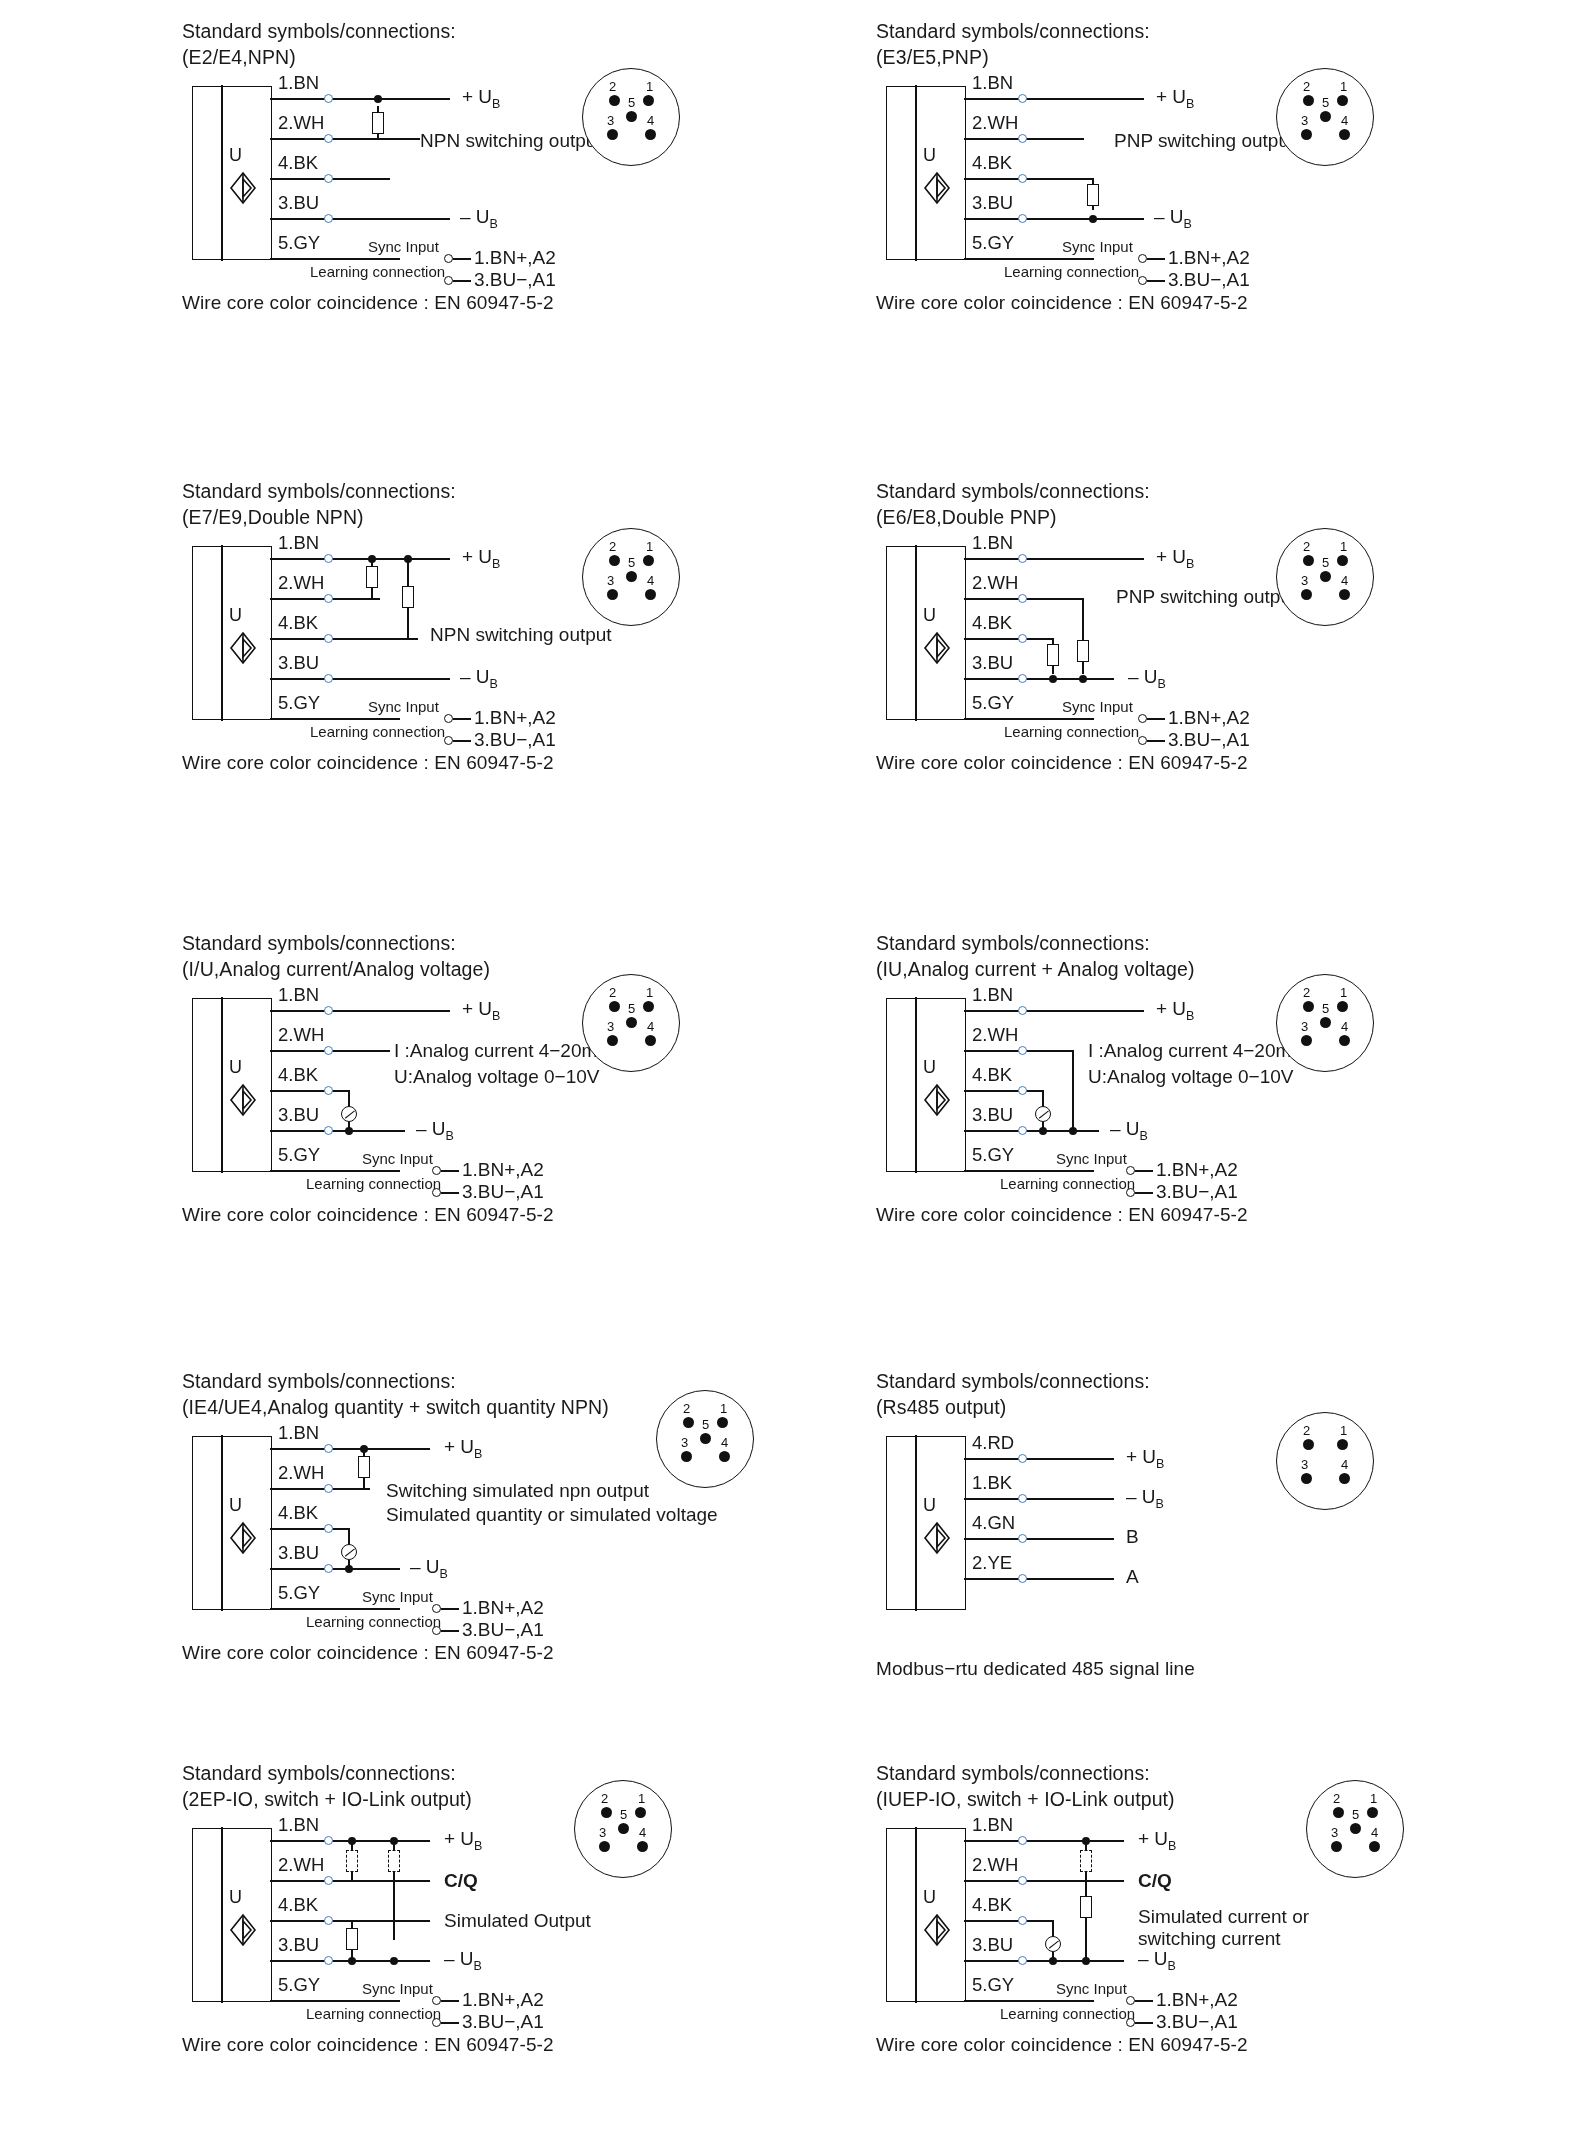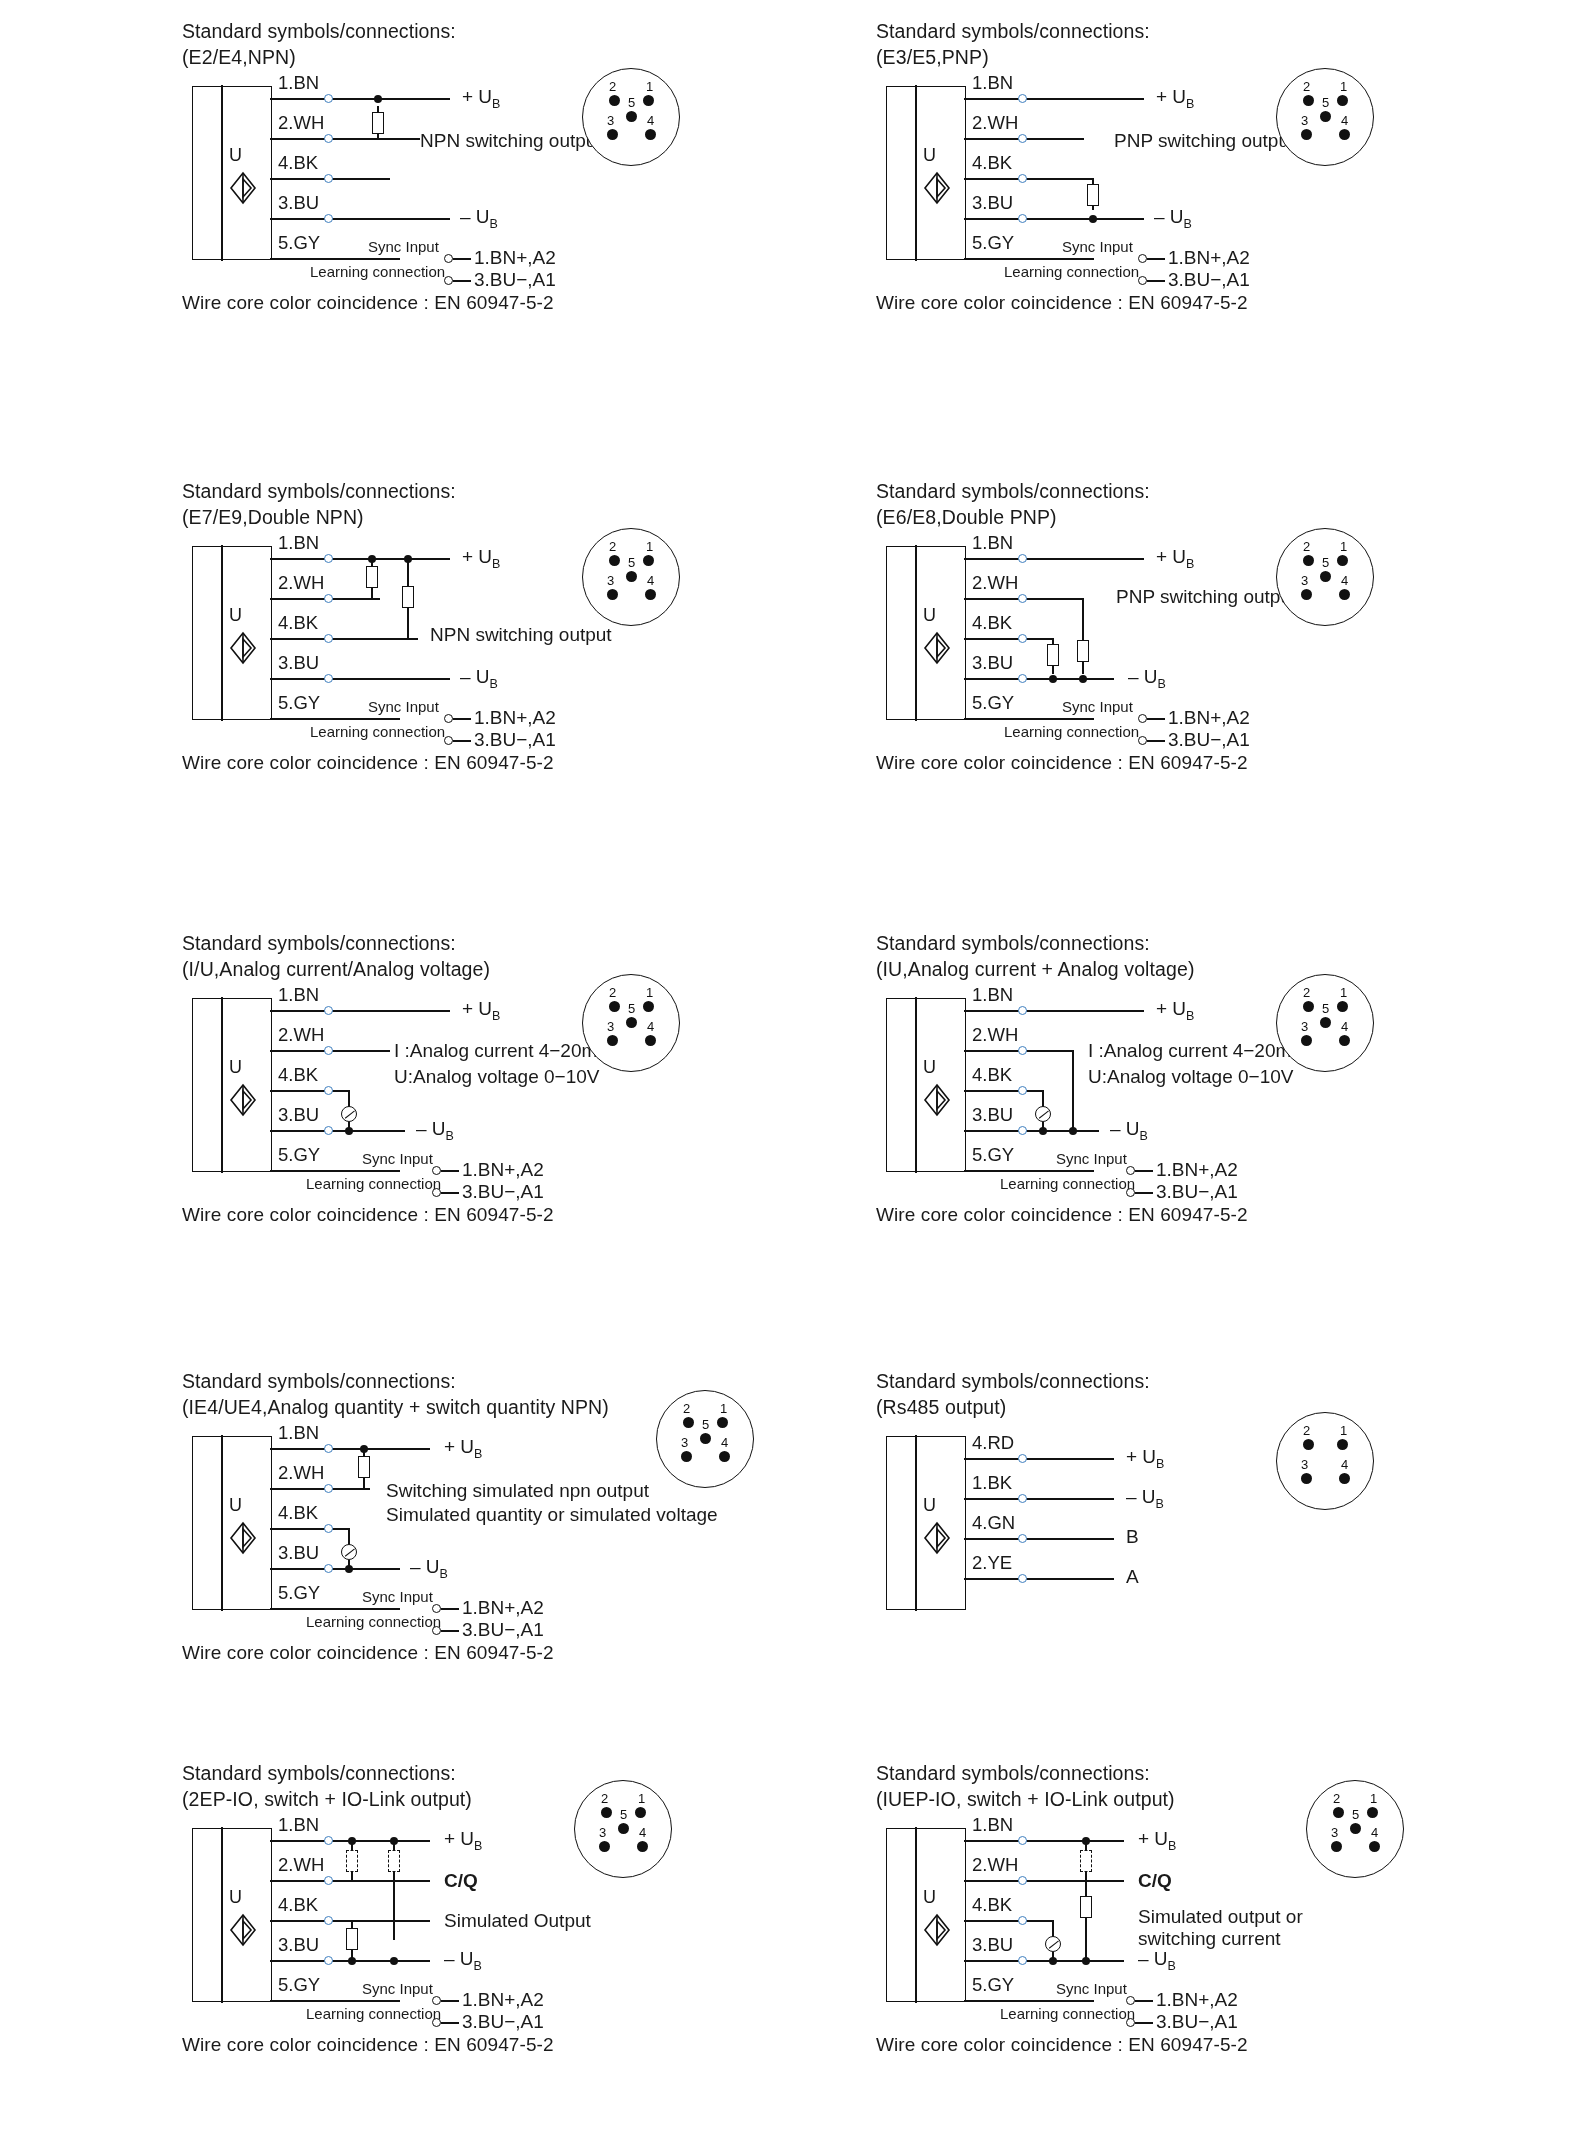--- a/index.html
+++ b/index.html
@@ -675,6 +675,7 @@
         <div class="pin" style="left:62px; top:60px;"></div>
       </div>
     </div>
+    <div class="footer" style="margin-top:22px;">Modbus−rtu dedicated 485 signal line</div>
   </div>
 
   <div class="cell" style="left:182px; top:1760px;">

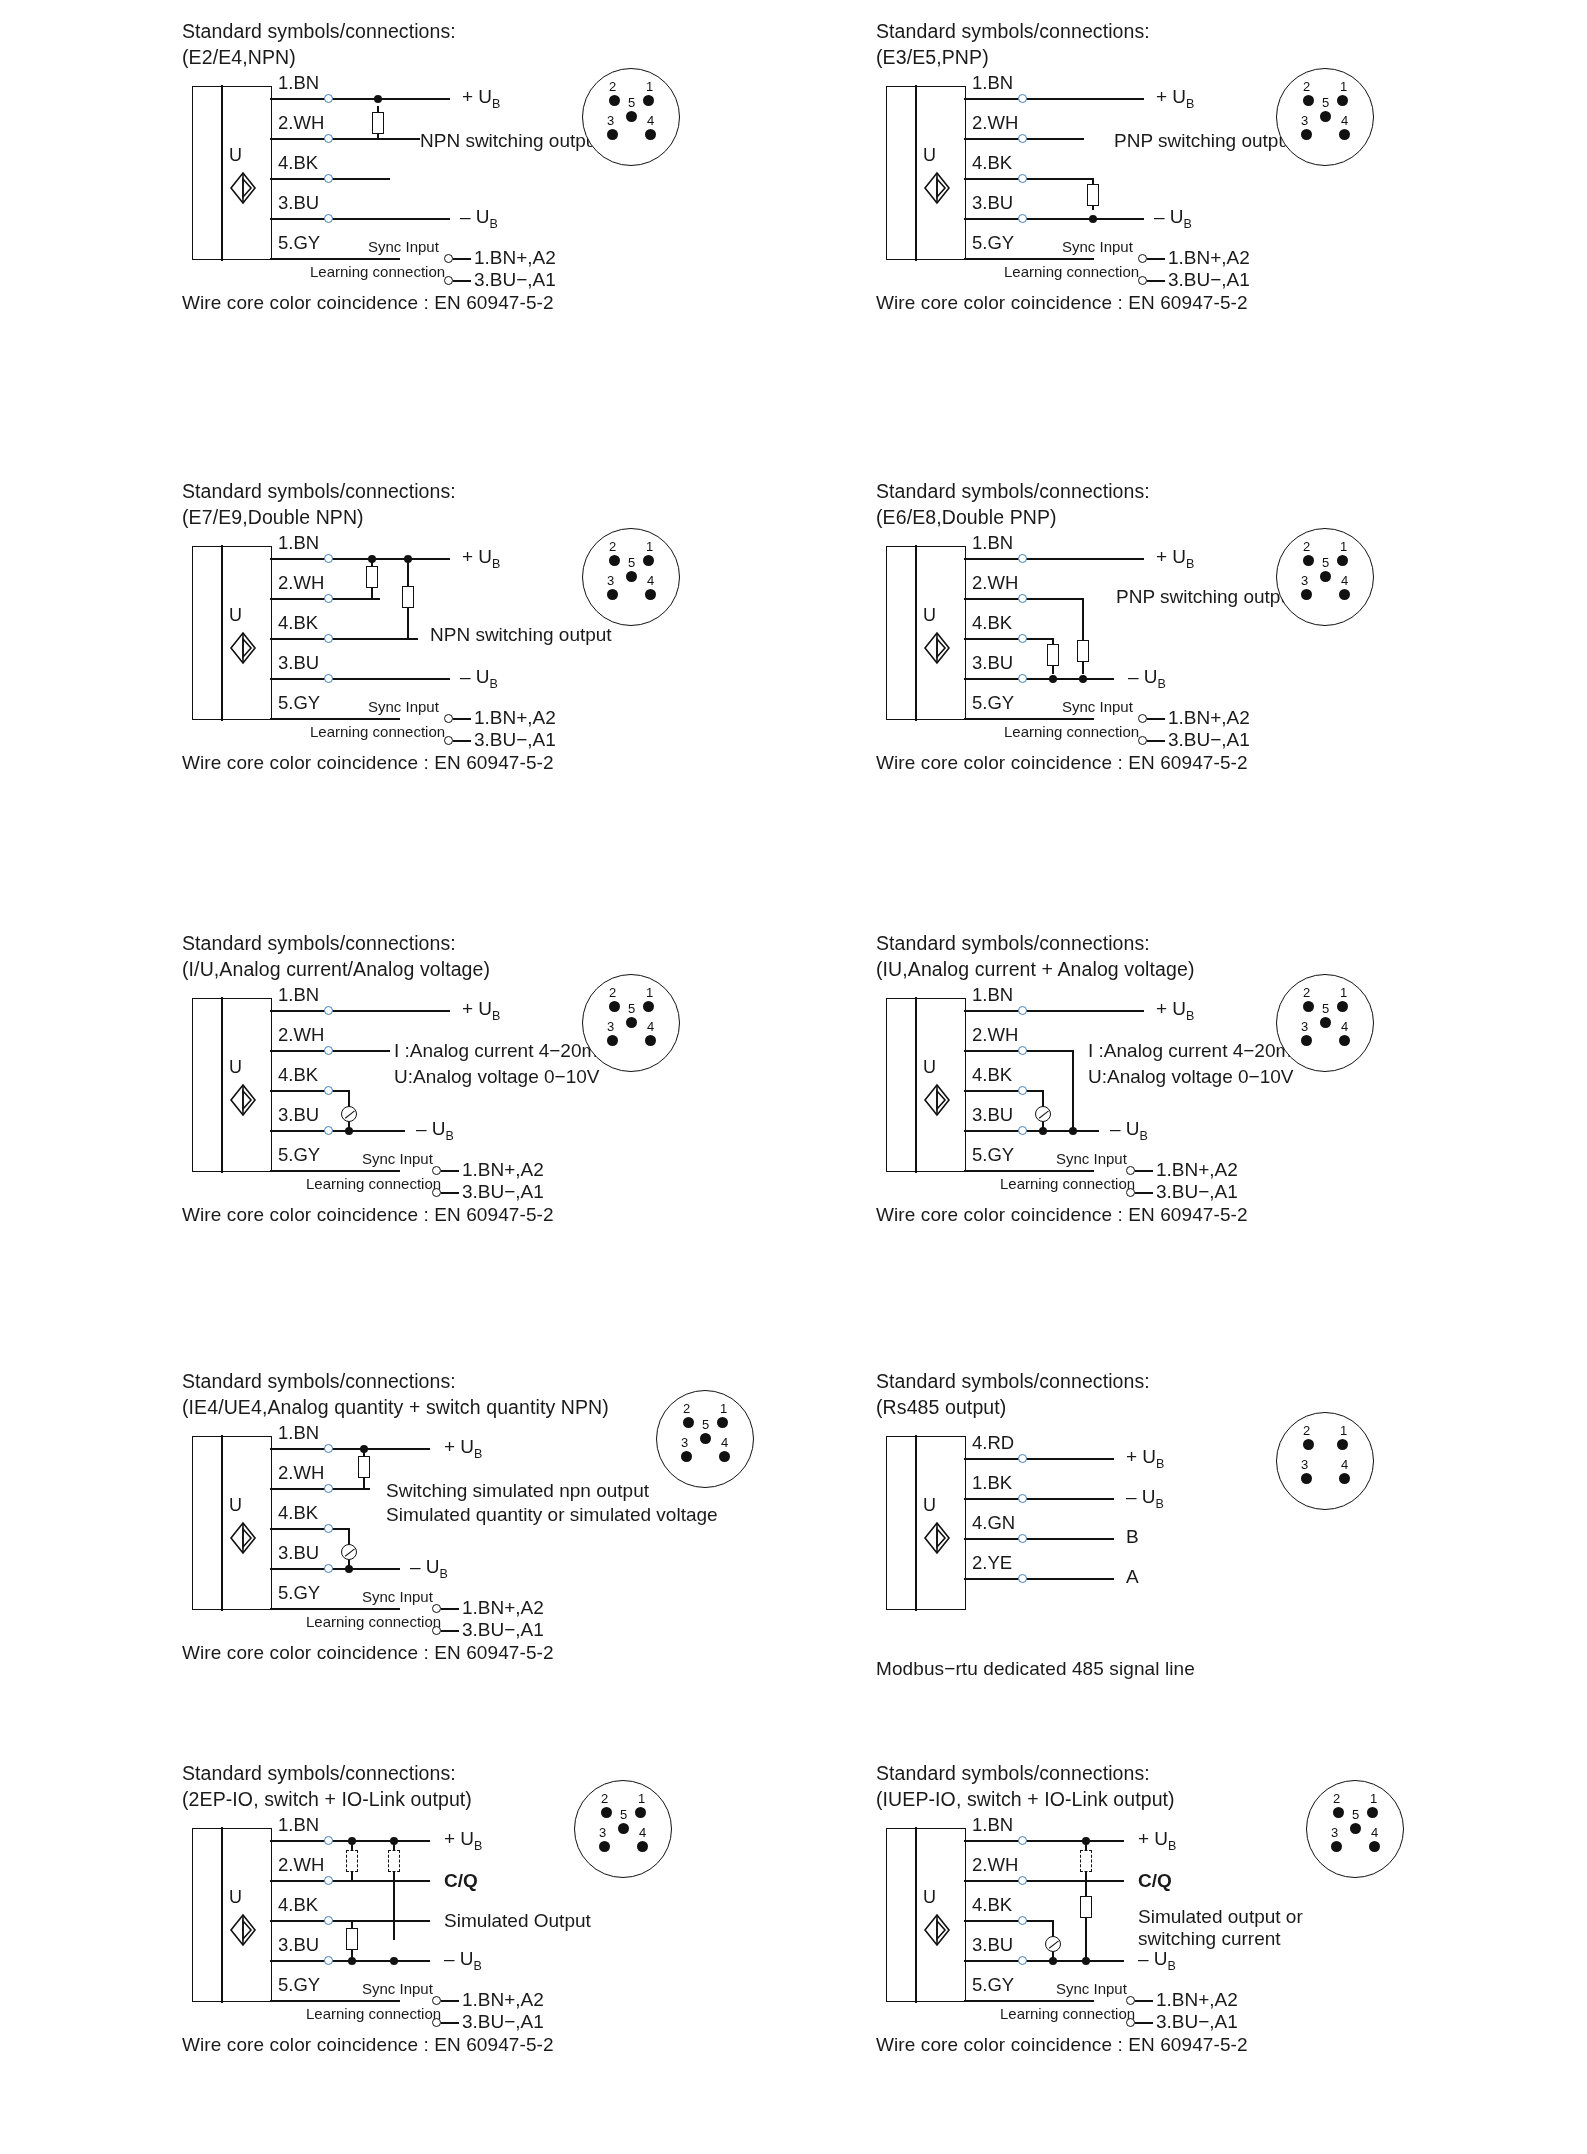--- a/index.html
+++ b/index.html
@@ -776,7 +776,7 @@
       <div class="pinlbl" style="left:96px; top:76px;">4.BK</div>
       <div class="wire" style="left:88px; top:102px; width:90px;"></div>
       <div class="term" style="left:142px; top:98px;"></div>
-      <div class="siglbl" style="left:262px; top:88px;">Simulated output or</div>
+      <div class="siglbl" style="left:262px; top:88px;">Simulated current or</div>
       <div class="siglbl" style="left:262px; top:110px;">switching current</div>
 
       <div class="pinlbl" style="left:96px; top:116px;">3.BU</div>

